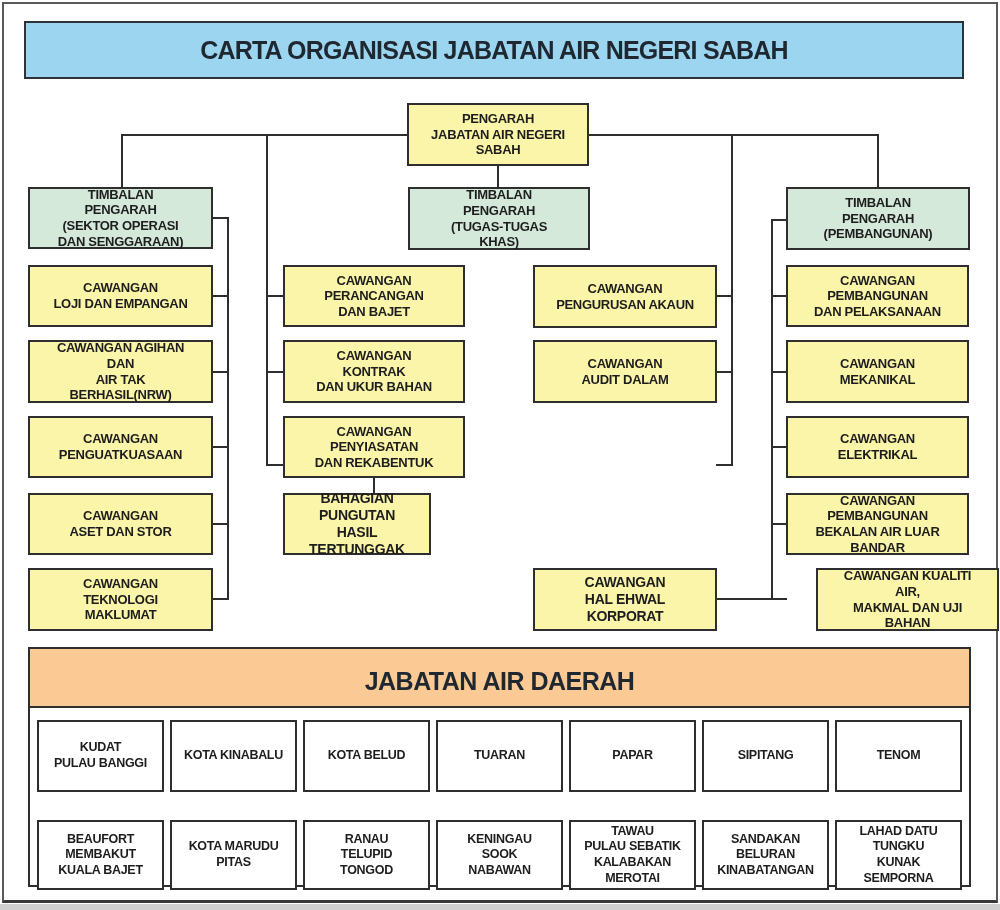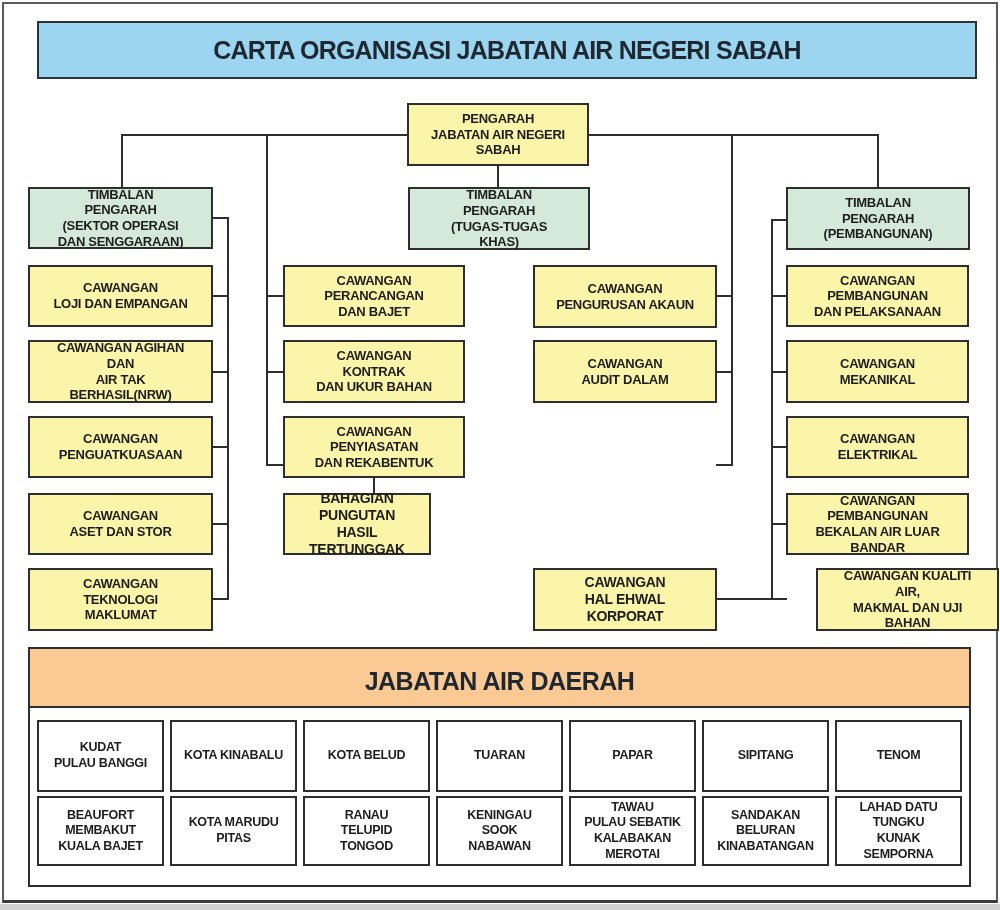--- a/index.html
+++ b/index.html
@@ -24,7 +24,7 @@
   .green{background:#d5e9db;}
   .big{font-size:14px;}
   .title-box{
-    position:absolute;left:37px;top:21px;width:940px;height:58px;z-index:2;box-sizing:border-box;
+    position:absolute;left:24px;top:21px;width:940px;height:58px;z-index:2;box-sizing:border-box;
     background:#9bd5f0;border:2px solid #2e3338;
     display:flex;align-items:center;justify-content:center;
   }

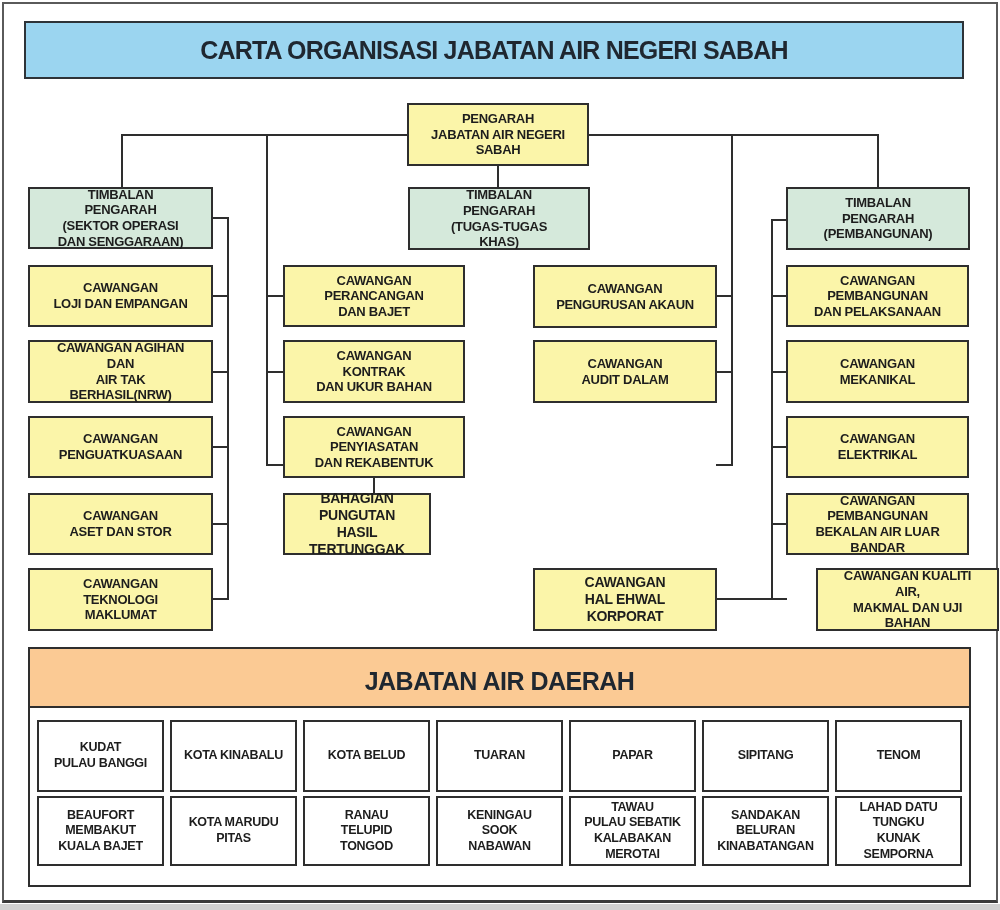--- a/index.html
+++ b/index.html
@@ -40,7 +40,7 @@
   .district-header span{font-weight:700;font-size:25px;letter-spacing:-0.5px;color:#1f2730;margin-top:8px;}
   .district-grid{
     display:grid;grid-template-columns:repeat(7,1fr);grid-template-rows:72px 70px;
-    gap:4px 6px;padding:12px 7px 13px;
+    gap:28px 6px;padding:12px 7px 13px;
   }
   .dbox{
     box-sizing:border-box;border:2px solid #2e2e2e;background:#ffffff;

